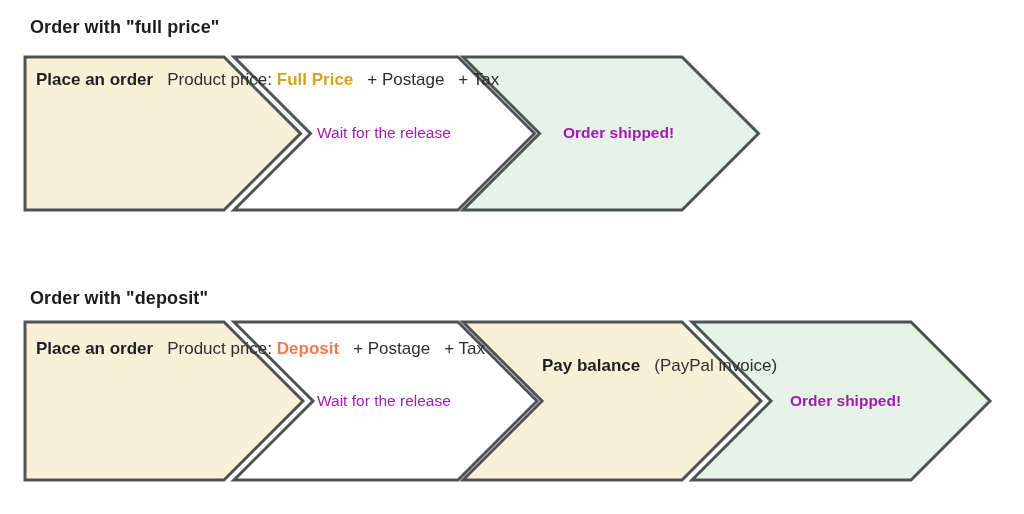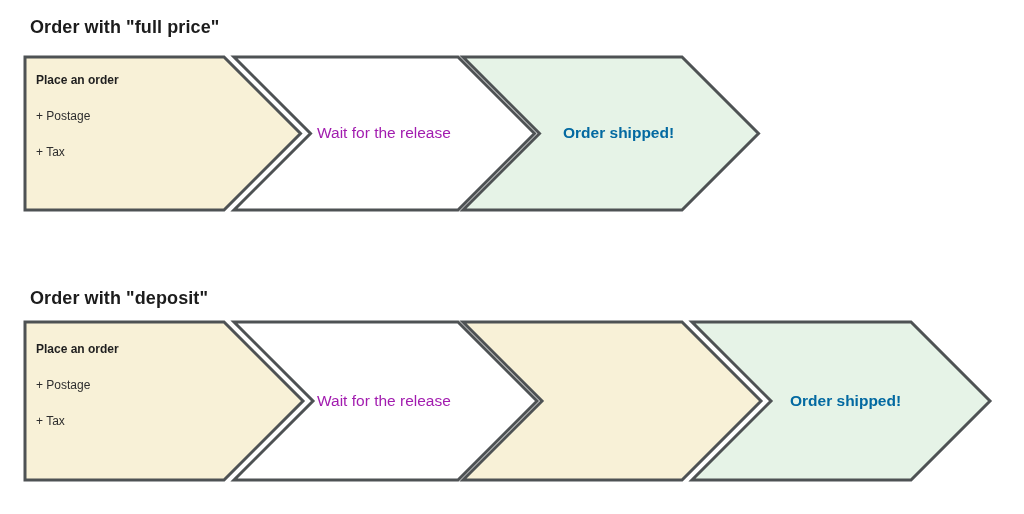--- a/index.html
+++ b/index.html
@@ -34,9 +34,9 @@
   .stack {
     position: absolute;
     display: flex;
-    flex-direction: column;
+    flex-direction: row;
     gap: 14px;
-    font-size: 12px;
+    font-size: 17px;
     line-height: 22px;
     color: #2e2e2e;
     white-space: nowrap;

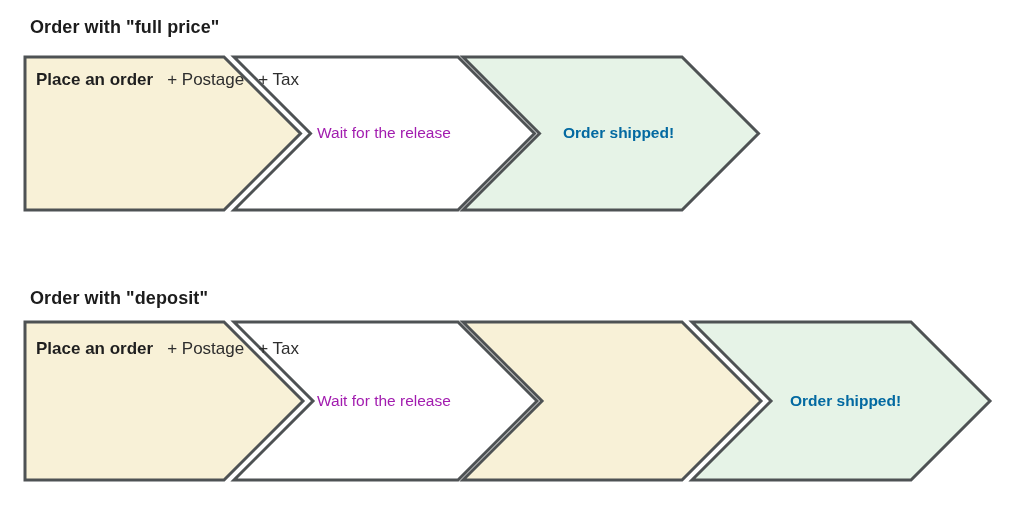--- a/index.html
+++ b/index.html
@@ -86,6 +86,7 @@
 
   <div class="stack" style="left:36px; top:69px;">
     <div class="title">Place an order</div>
+    <div><span>Product price: </span><span class="accent-gold">Full Price</span></div>
     <div>+ Postage</div>
     <div>+ Tax</div>
   </div>

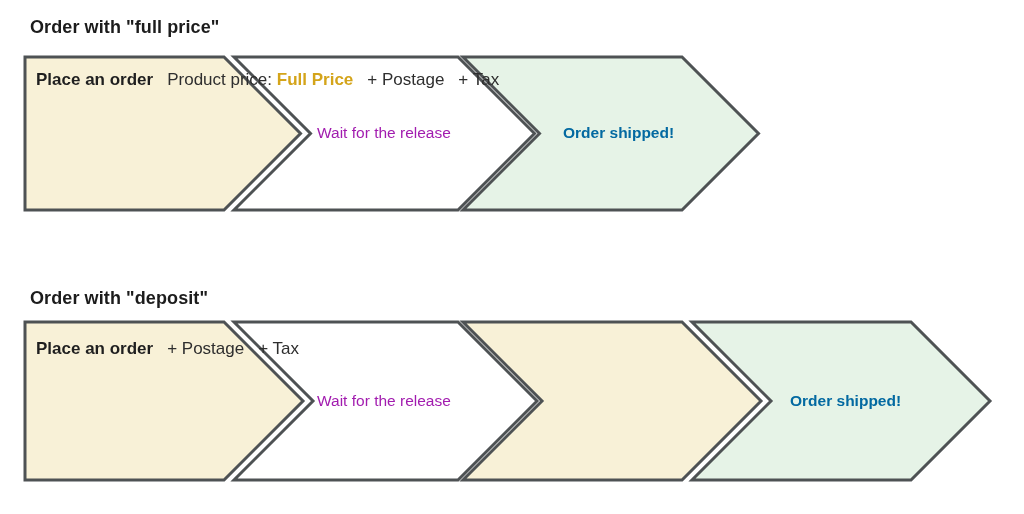--- a/index.html
+++ b/index.html
@@ -62,7 +62,7 @@
   }
   .step-label.bold {
     font-weight: 700;
-    color: #0369a1;
+    color: #a21caf;
   }
 </style>
 </head>

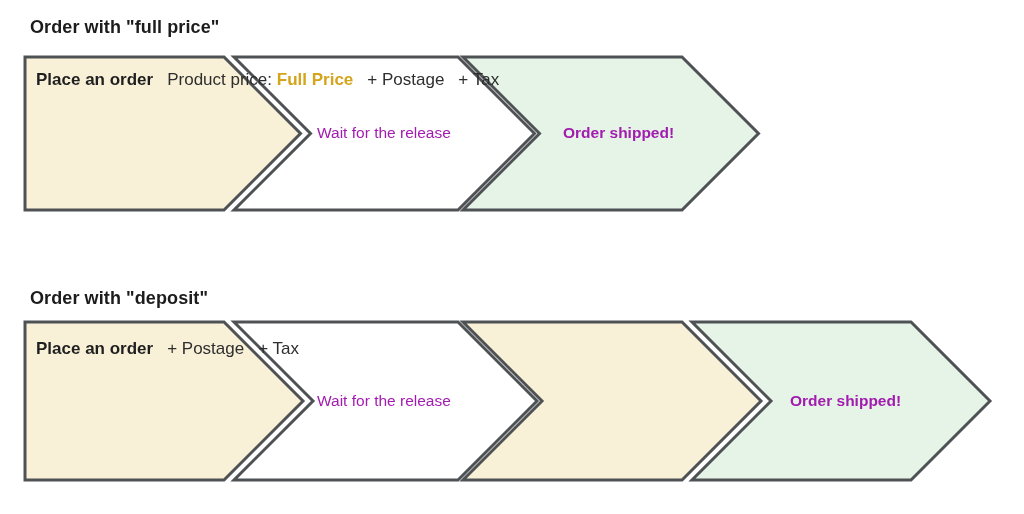--- a/index.html
+++ b/index.html
@@ -99,6 +99,7 @@
 
   <div class="stack" style="left:36px; top:338px;">
     <div class="title">Place an order</div>
+    <div><span>Product price: </span><span class="accent-coral">Deposit</span></div>
     <div>+ Postage</div>
     <div>+ Tax</div>
   </div>

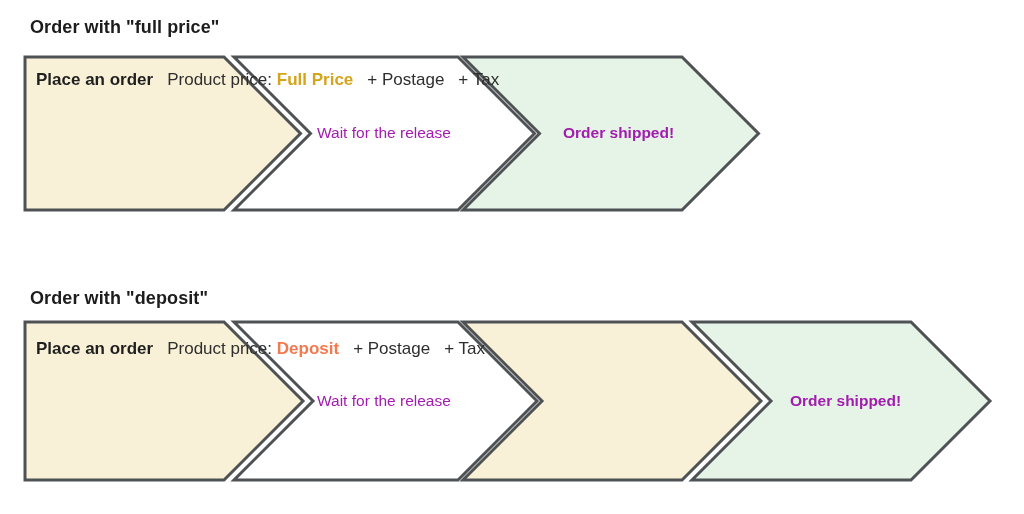--- a/index.html
+++ b/index.html
@@ -107,6 +107,7 @@
   <div class="step-label" style="left:317px; top:390px;">Wait for the release</div>
 
   <div class="stack" style="left:542px; top:355px;">
+    <div class="title">Pay balance</div>
   </div>
 
   <div class="step-label bold" style="left:790px; top:390px;">Order shipped!</div>

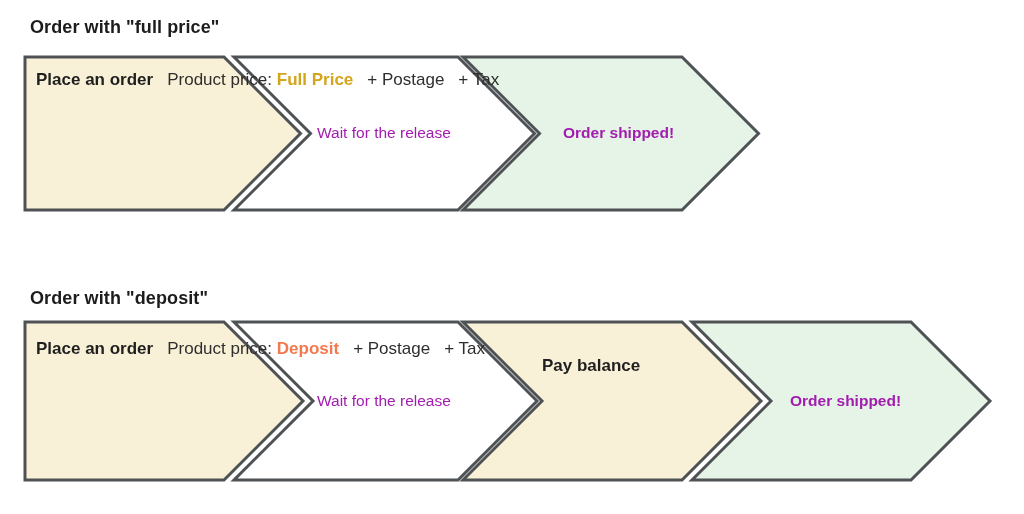--- a/index.html
+++ b/index.html
@@ -108,6 +108,7 @@
 
   <div class="stack" style="left:542px; top:355px;">
     <div class="title">Pay balance</div>
+    <div>(PayPal invoice)</div>
   </div>
 
   <div class="step-label bold" style="left:790px; top:390px;">Order shipped!</div>

